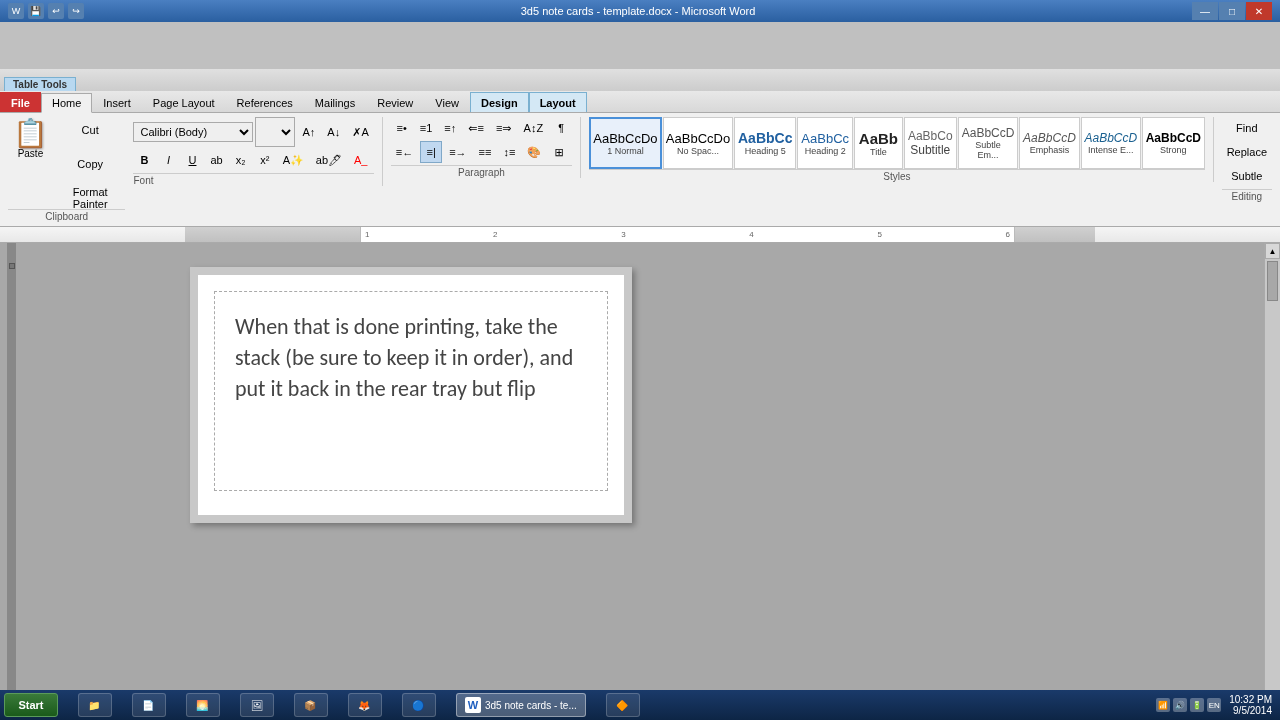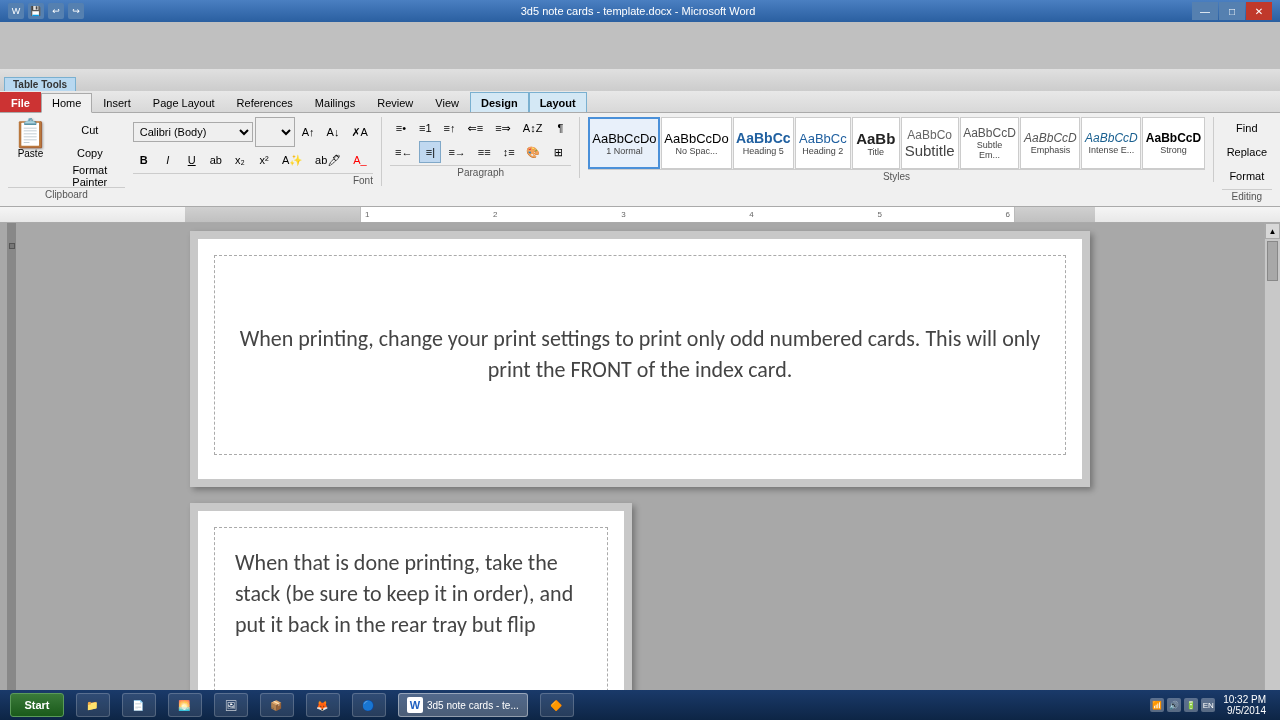--- a/index.html
+++ b/index.html
@@ -112,7 +112,7 @@
           <div style="font-size:28px;line-height:1;filter:drop-shadow(1px 1px 1px rgba(0,0,0,0.3));">📋</div>
           <div style="font-size:10px;">Paste</div>
         </div>
-        <div style="display:flex;flex-direction:column;gap:1px;padding-top:2px;">
+        <div style="display:flex;flex-direction:column;gap:12px;padding-top:2px;">
           <button class="tb-btn">Cut</button>
           <button class="tb-btn">Copy</button>
           <button class="tb-btn">Format Painter</button>

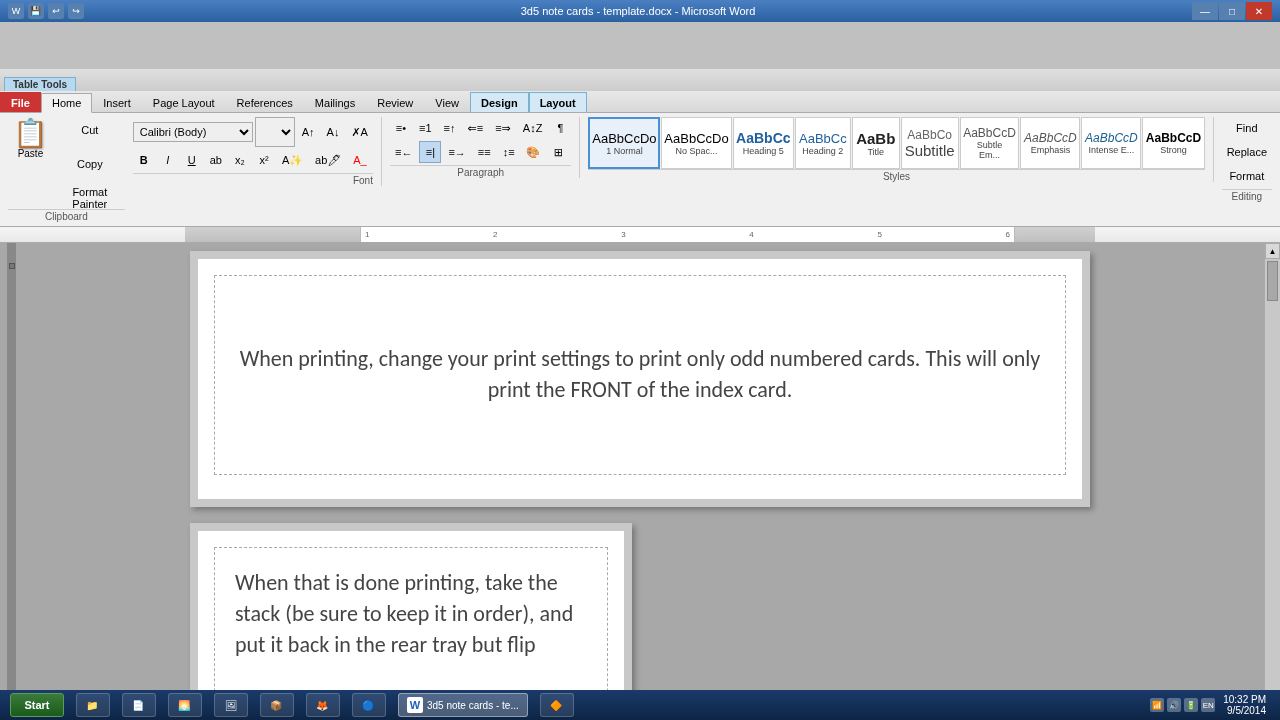--- a/index.html
+++ b/index.html
@@ -193,7 +193,7 @@
         </div>
         <div style="padding:2px 6px;border:1px solid #ccc;background:white;cursor:pointer;min-width:52px;text-align:center;height:52px;display:flex;flex-direction:column;align-items:center;justify-content:center;">
           <div style="font-size:12px;color:#666;">AaBbCo</div>
-          <div style="font-size:15px;color:#444;">Subtitle</div>
+          <div style="font-size:12px;color:#444;">Subtitle</div>
         </div>
         <div style="padding:2px 6px;border:1px solid #ccc;background:white;cursor:pointer;min-width:52px;text-align:center;height:52px;display:flex;flex-direction:column;align-items:center;justify-content:center;">
           <div style="font-size:12px;color:#555;">AaBbCcD</div>

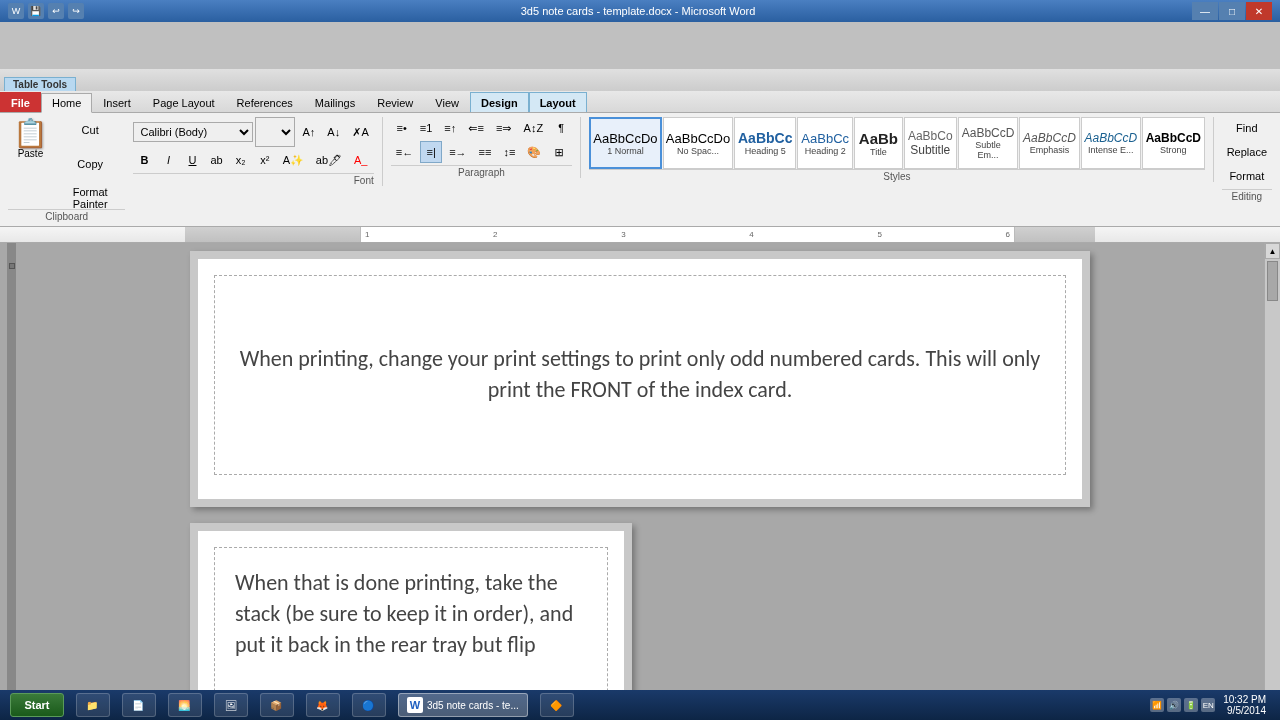--- a/index.html
+++ b/index.html
@@ -144,7 +144,7 @@
         <button class="tb-btn">ab🖊</button>
         <button class="tb-btn" style="color:red;">A_</button>
       </div>
-      <div style="font-size:10px;color:#555;border-top:1px solid #ccc;text-align:right;padding-top:1px;">Font</div>
+      <div style="font-size:10px;color:#555;border-top:1px solid #ccc;text-align:left;padding-top:1px;">Font</div>
     </div>
 
     <div style="display:flex;flex-direction:column;gap:2px;border-right:1px solid #ccc;padding-right:8px;">

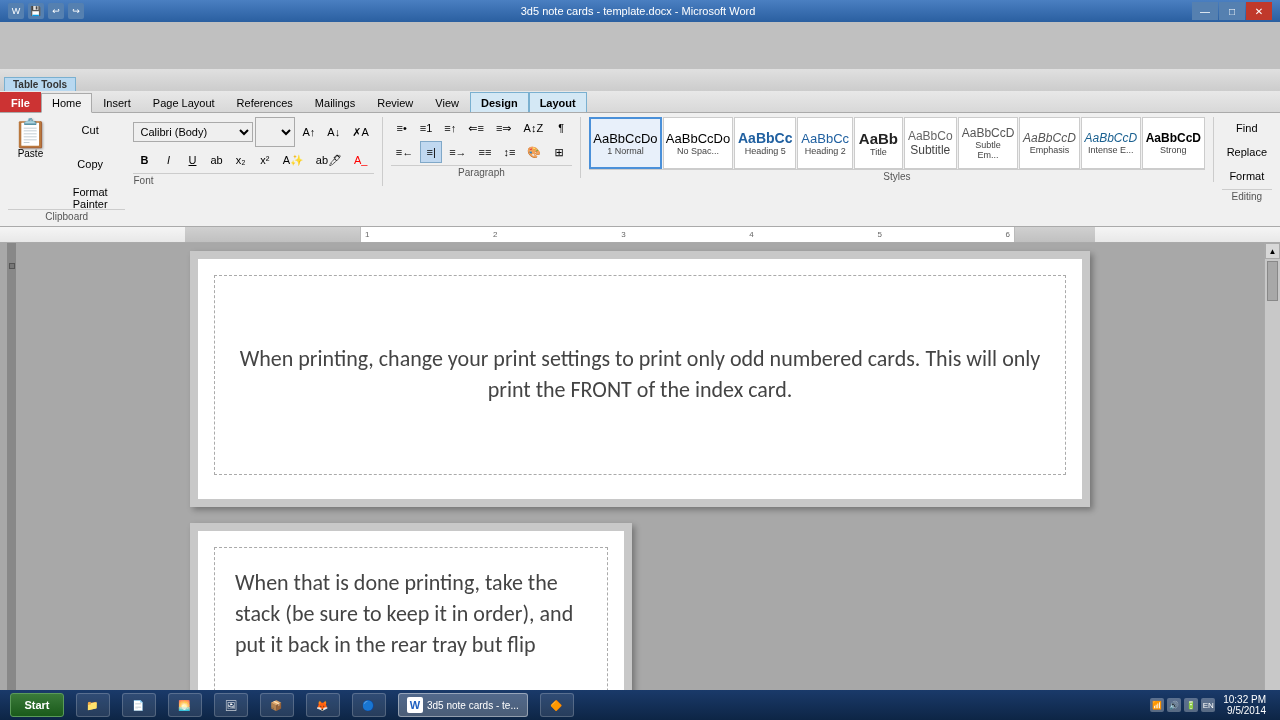--- a/index.html
+++ b/index.html
@@ -218,7 +218,7 @@
     <div style="display:flex;flex-direction:column;gap:2px;">
       <button class="tb-btn" style="display:flex;align-items:center;gap:2px;">Find</button>
       <button class="tb-btn" style="display:flex;align-items:center;gap:2px;">Replace</button>
-      <button class="tb-btn" style="display:flex;align-items:center;gap:2px;">Format</button>
+      <button class="tb-btn" style="display:flex;align-items:center;gap:2px;">Subtle</button>
       <div style="font-size:10px;color:#555;border-top:1px solid #ccc;text-align:center;padding-top:1px;">Editing</div>
     </div>
   </div>

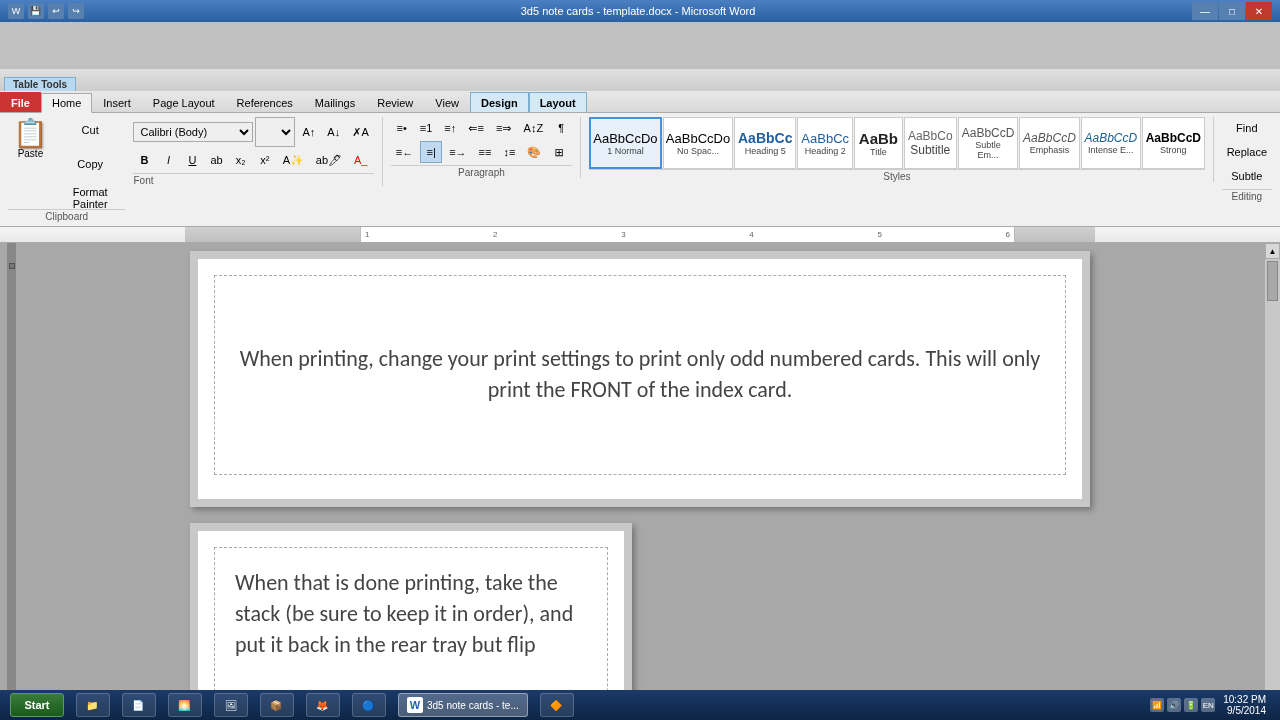--- a/index.html
+++ b/index.html
@@ -248,15 +248,6 @@
     <div class="page-row">
 
 
-      <div class="page-col">
-        <div class="card-outer">
-          <div class="card-inner">
-            <div class="card-dashed">
-              <p class="card-text">When printing, change your print settings to print only odd numbered cards.  This will only print the FRONT of the index card.</p>
-            </div>
-          </div>
-        </div>
-      </div>
     </div>
 
     <div class="page-row">

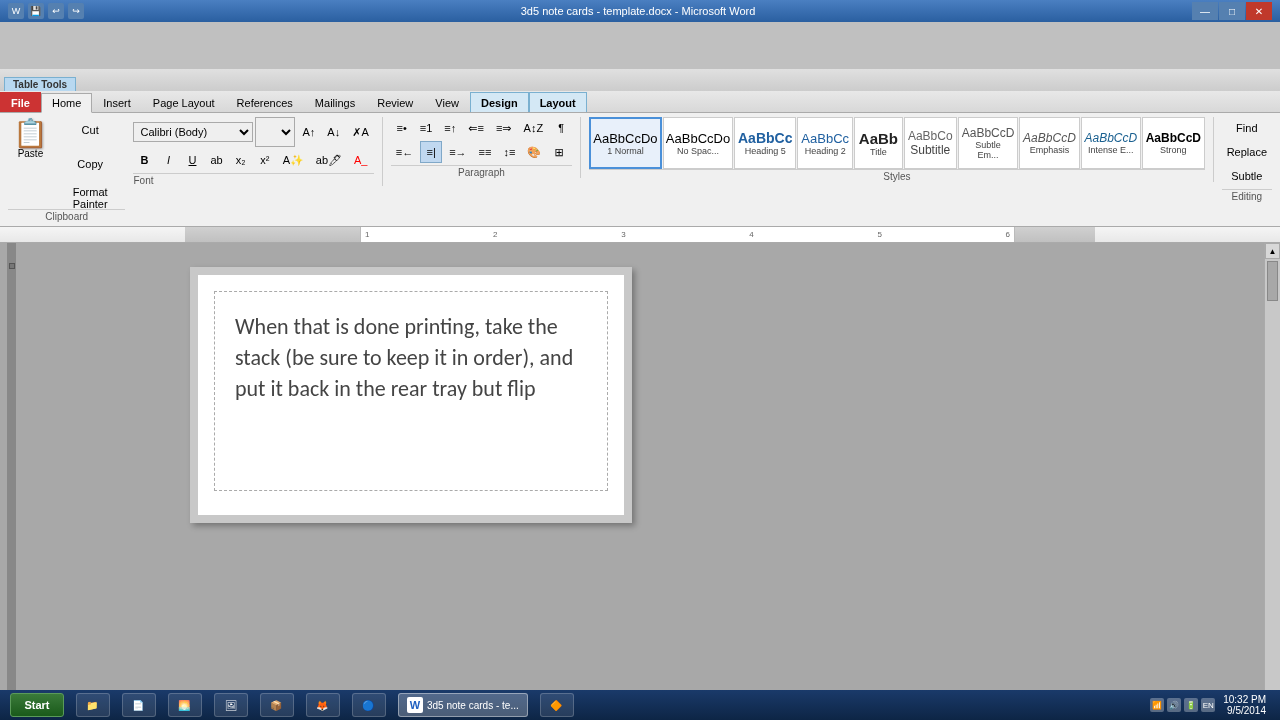--- a/index.html
+++ b/index.html
@@ -59,7 +59,7 @@
     .card-text { font-family: Calibri, 'Segoe UI', sans-serif; font-size: 22px; color: #444; text-align: center; line-height: 1.4; }
 
     
-    .taskbar { height: 30px; background: linear-gradient(to bottom, #1a3a6a, #0d2545); display: flex; align-items: center; padding: 0 10px; gap: 12px; position: fixed; bottom: 0; width: 1280px; }
+    .taskbar { height: 30px; background: linear-gradient(to bottom, #1a3a6a, #0d2545); display: flex; align-items: center; padding: 0 4px; gap: 20px; position: fixed; bottom: 0; width: 1280px; }
     .taskbar-start { width: 54px; height: 24px; background: linear-gradient(to bottom, #3a7a3a, #1a5a1a); border-radius: 3px; display: flex; align-items: center; justify-content: center; color: white; font-size: 11px; font-weight: bold; cursor: pointer; border: 1px solid #5a9a5a; }
     .taskbar-btn { height: 24px; padding: 0 8px; background: rgba(255,255,255,0.1); border: 1px solid rgba(255,255,255,0.2); border-radius: 3px; color: white; font-size: 10px; cursor: pointer; display: flex; align-items: center; gap: 4px; }
     .taskbar-btn.active { background: rgba(255,255,255,0.25); border-color: rgba(255,255,255,0.4); }

